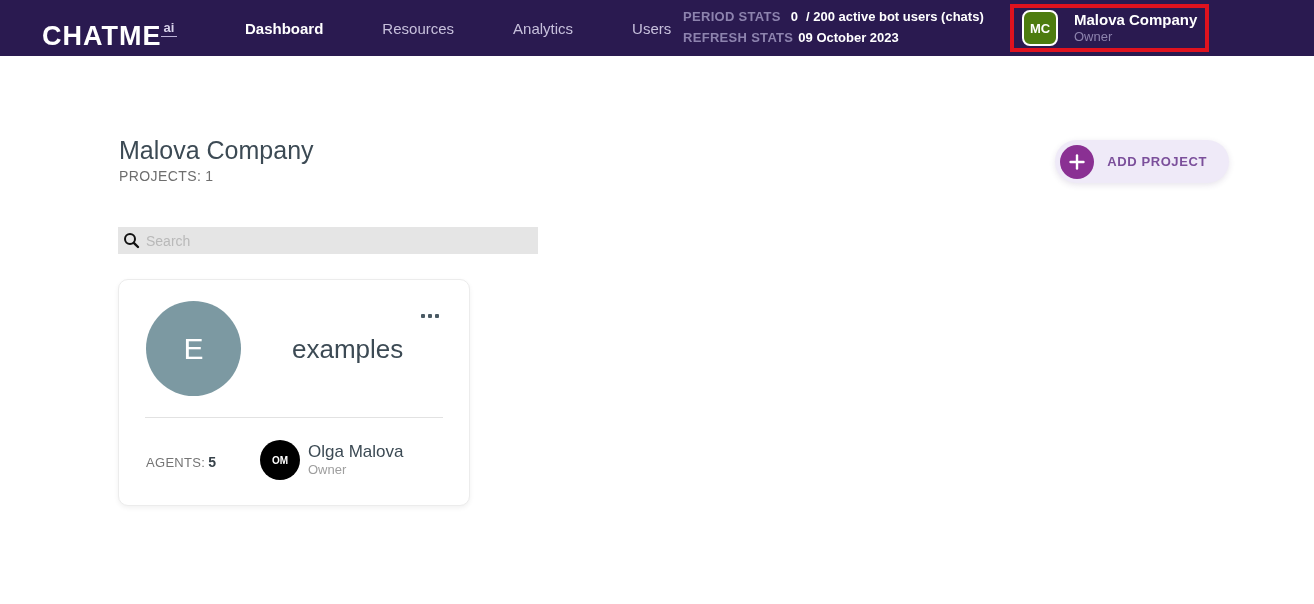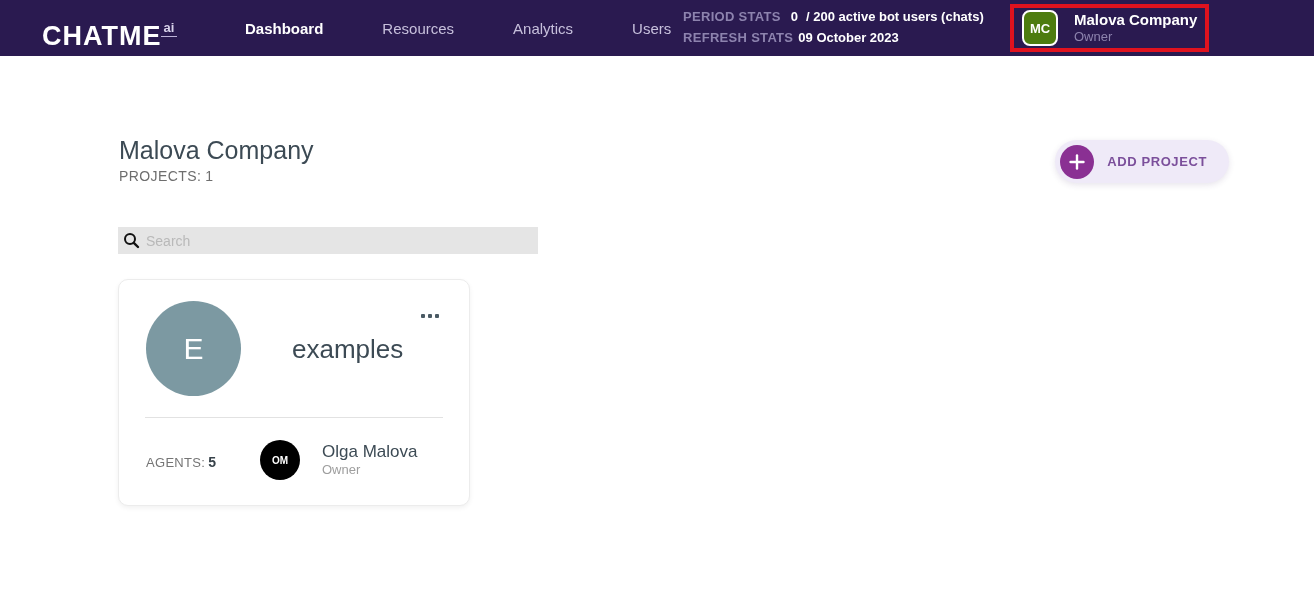--- a/index.html
+++ b/index.html
@@ -181,7 +181,7 @@
     color: #ffffff; font-size: 10px; font-weight: bold;
     flex-shrink: 0;
   }
-  .owner-text { margin-left: 22px; display: flex; flex-direction: column; }
+  .owner-text { margin-left: 8px; display: flex; flex-direction: column; }
   .owner-name { color: #3c4a54; font-size: 17px; line-height: 20px; }
   .owner-role { color: #9e9e9e; font-size: 13px; line-height: 16px; }
 </style>

